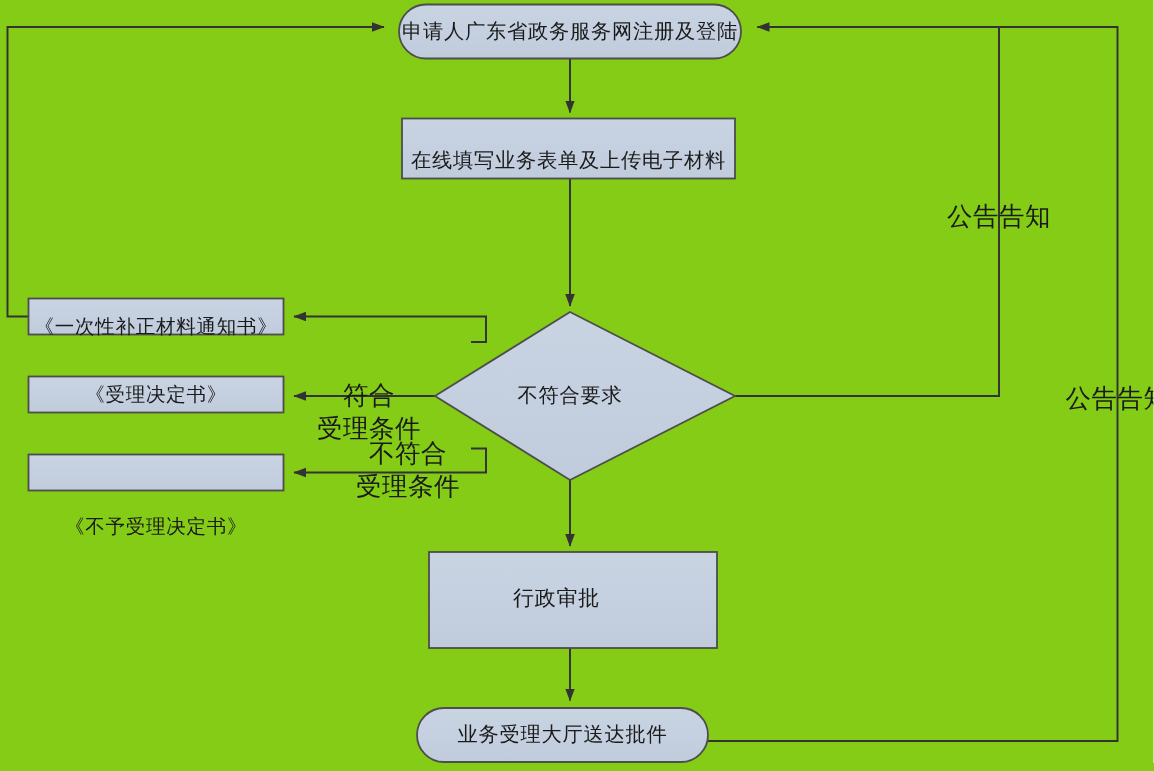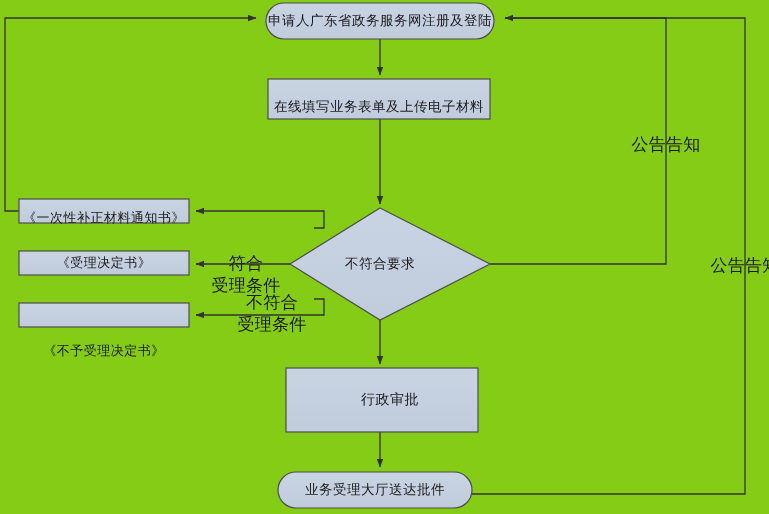--- a/index.html
+++ b/index.html
@@ -110,7 +110,7 @@
 
   <div class="node-label" style="left:19px; top:303px; width:170px; height:24px; font-size:13px;margin-top:36px;">《不予受理决定书》</div>
 
-  <div class="node-label" style="left:294px; top:368px; width:192px; height:64px; font-size:14px;">行政审批</div>
+  <div class="node-label" style="left:275px; top:368px; width:192px; height:64px; font-size:14px;">行政审批</div>
 
   <div class="node-label" style="left:278px; top:472px; width:194px; height:36px; font-size:13.5px;text-align:right;">业务受理大厅送达批件</div>
 

